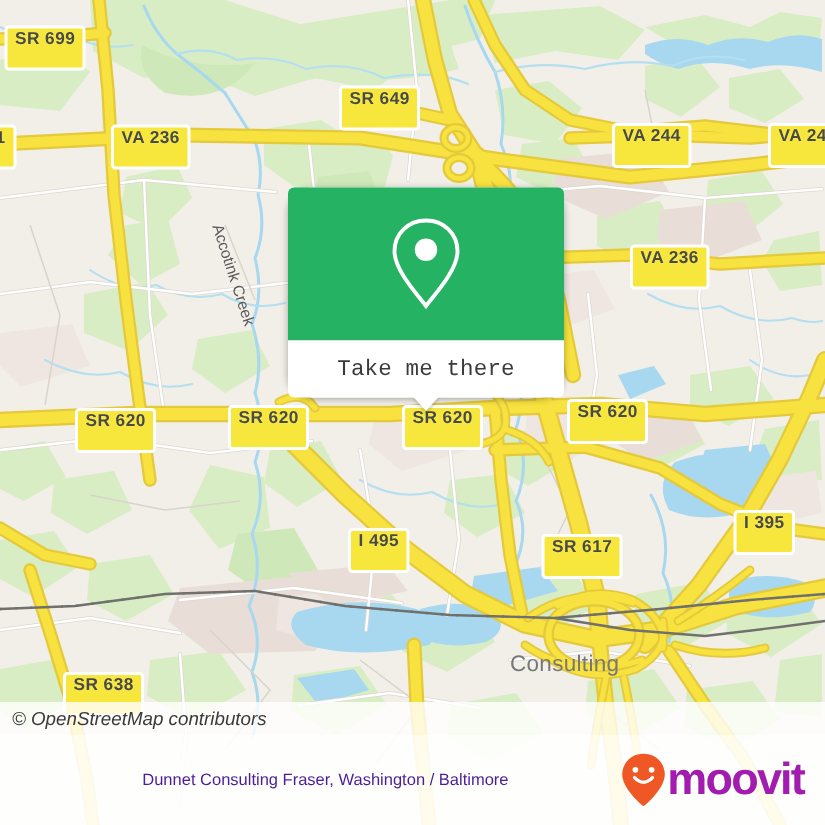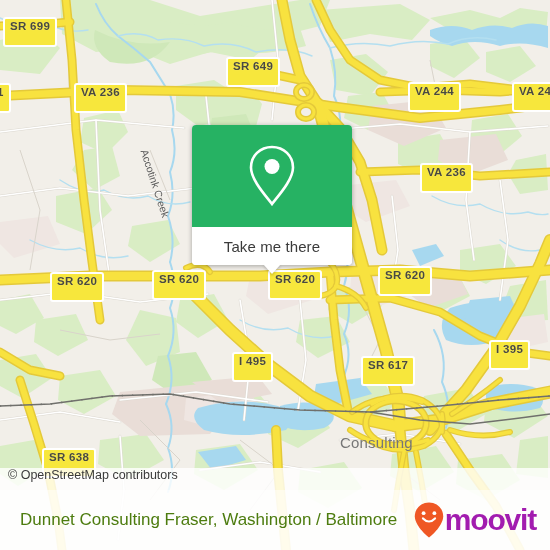--- a/index.html
+++ b/index.html
@@ -52,11 +52,12 @@
   #popup{
     position:absolute;
     left:192px;top:125px;
-    width:160px;
-    border-radius:4px;
+    width:184px;
+    border-radius:16px;
     box-shadow:0 1px 5px rgba(0,0,0,.33);
     overflow:visible;
     background:#ffffff;
+    font-family:Liberation Mono, monospace;
   }
   #popup-head{
     background:#26b263;

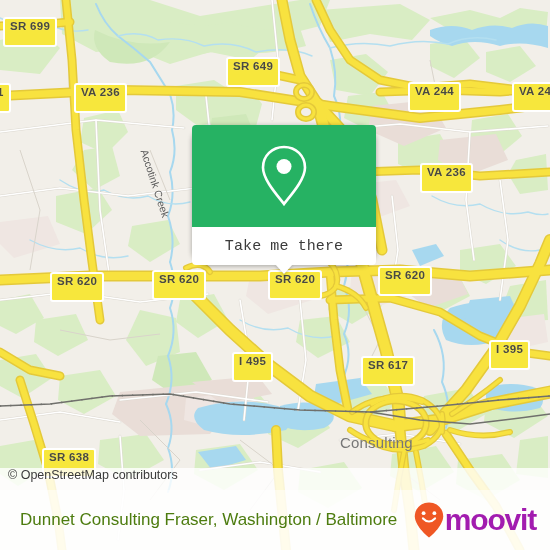--- a/index.html
+++ b/index.html
@@ -95,9 +95,10 @@
     background:rgba(255,255,255,.80);
     color:#3a3a3a;
     font-size:12.5px;
-    display:flex;
+    display:flex;align-items:center;
     padding-left:8px;
     box-sizing:border-box;
+    font-style:italic;
   }
 
   

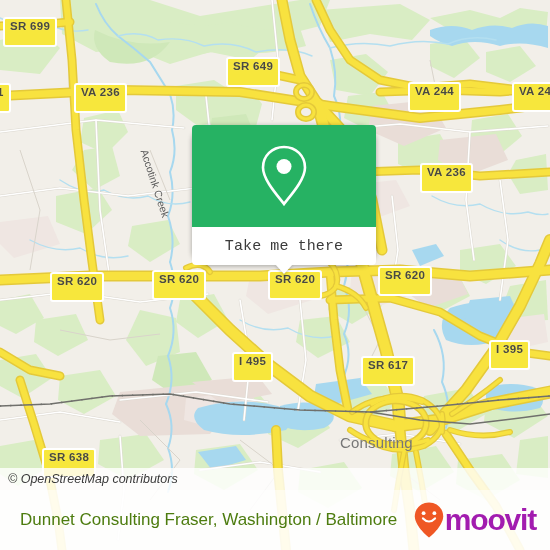--- a/index.html
+++ b/index.html
@@ -112,11 +112,12 @@
     padding:0 14px 0 20px;
   }
   #footer-title{
-    color:#4d7c0f;
-    font-size:17px;
+    color:#4c1d95;
+    font-size:11px;
     flex:1;
     white-space:nowrap;
     letter-spacing:0px;
+    text-align:center;
   }
   #brand{display:flex;align-items:center;gap:1px;}
   #brand-word{

